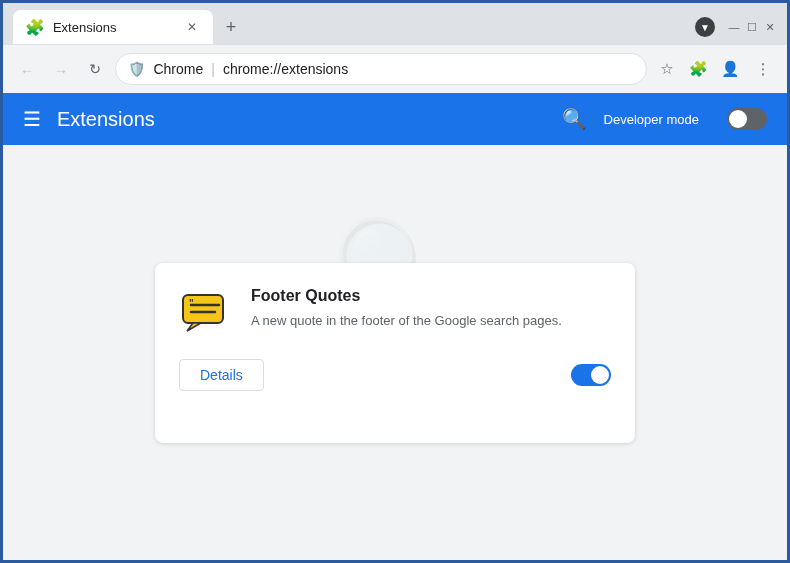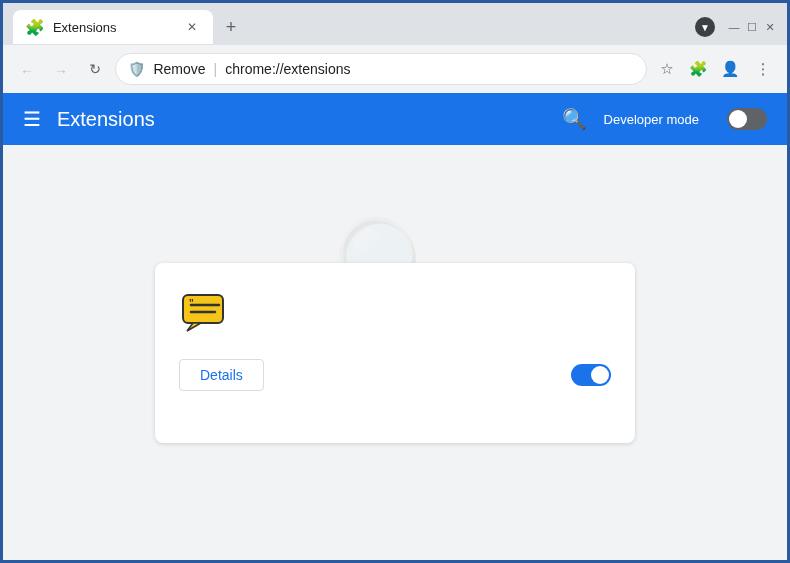--- a/index.html
+++ b/index.html
@@ -408,7 +408,7 @@
     <div class="nav-btn">↻</div>
     <div class="address-bar">
       <span class="address-favicon">🛡️</span>
-      <span class="address-chrome-text">Remove</span>
+      <span class="address-chrome-text">Chrome</span>
       <span class="address-separator">|</span>
       <span class="address-url">chrome://extensions</span>
     </div>

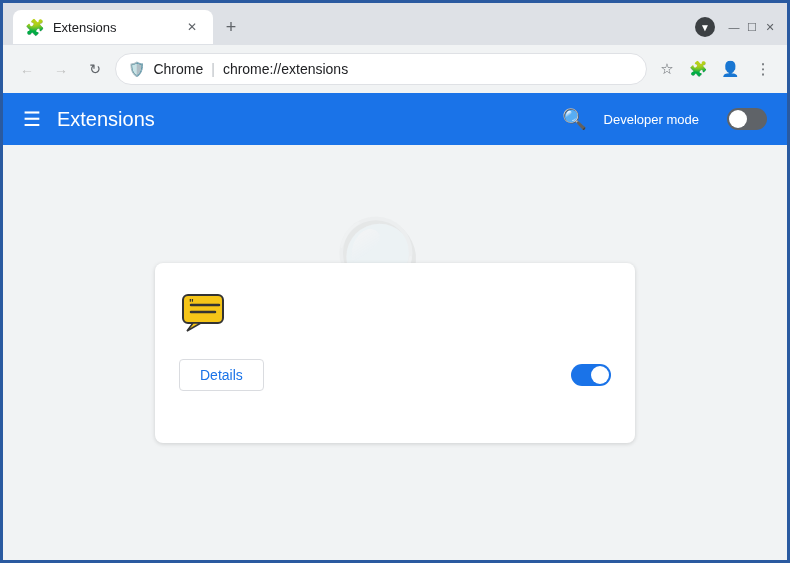--- a/index.html
+++ b/index.html
@@ -449,6 +449,10 @@
             <polygon points="14,36 8,44 22,36" fill="#f5c518" stroke="#333" stroke-width="1.5"></polygon>
           </svg>
         </div>
+        <div class="extension-info">
+          <div class="extension-name">Footer Quotes</div>
+          <div class="extension-desc">A new quote in the footer of the Google search pages.</div>
+        </div>
       </div>
       <div class="card-bottom">
         <button class="card-btn">Details</button>

